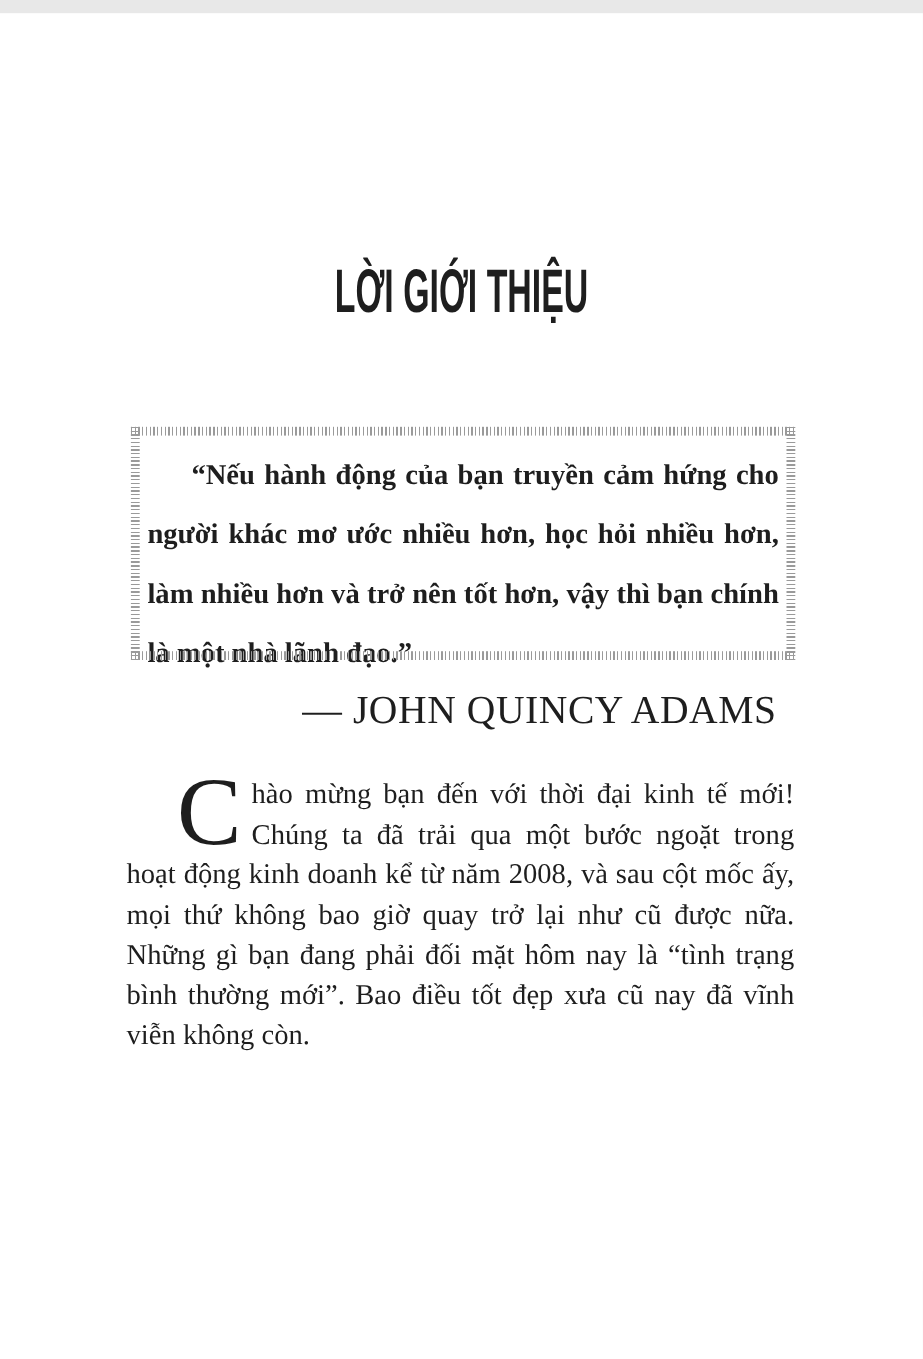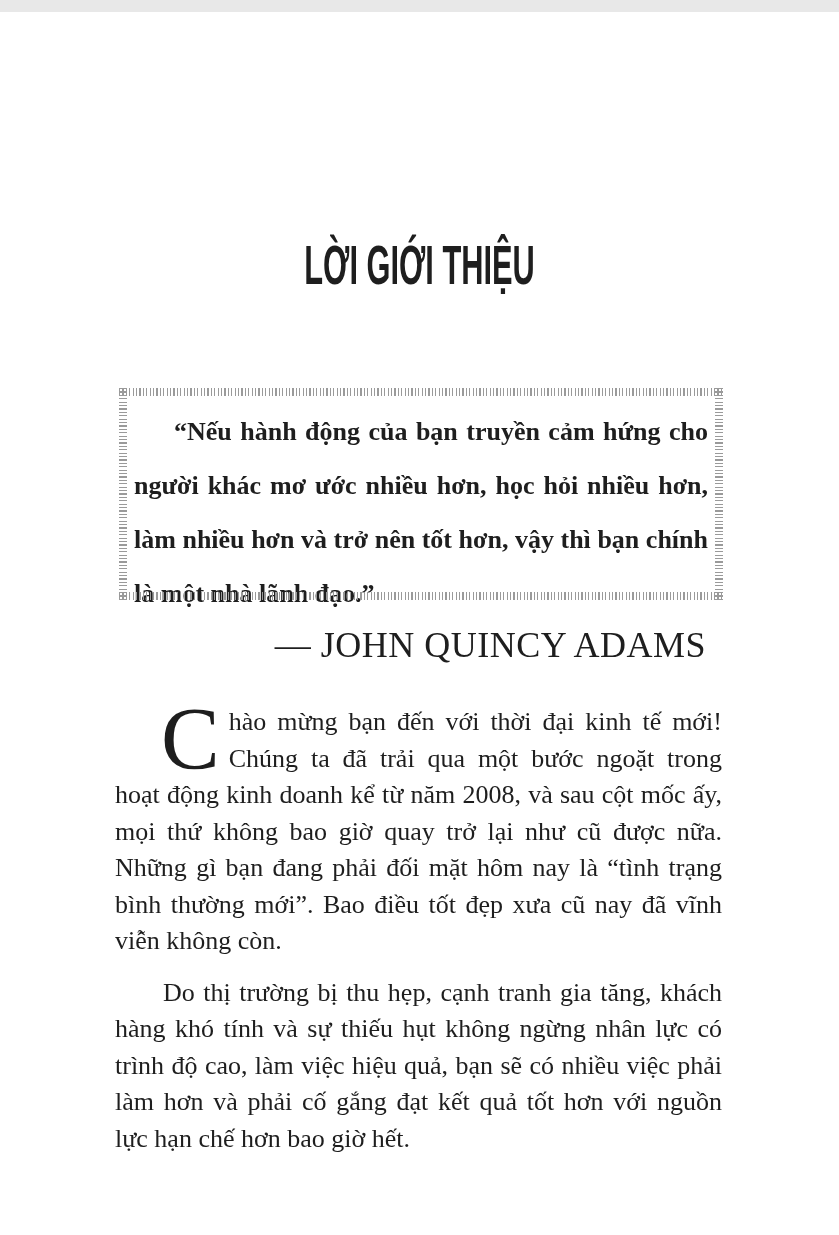--- a/index.html
+++ b/index.html
@@ -130,7 +130,6 @@
 
   <div class="body-text">
     <p class="para para-1"><span class="dropcap">C</span><span>hào mừng bạn đến với thời đại kinh tế mới! Chúng ta đã trải qua một bước ngoặt trong hoạt động kinh doanh kể từ năm 2008, và sau cột mốc ấy, mọi thứ không bao giờ quay trở lại như cũ được nữa. Những gì bạn đang phải đối mặt hôm nay là “tình trạng bình thường mới”. Bao điều tốt đẹp xưa cũ nay đã vĩnh viễn không còn.</span></p>
-    <p class="para para-2">Do thị trường bị thu hẹp, cạnh tranh gia tăng, khách hàng khó tính và sự thiếu hụt không ngừng nhân lực có trình độ cao, làm việc hiệu quả, bạn sẽ có nhiều việc phải làm hơn và phải cố gắng đạt kết quả tốt hơn với nguồn lực hạn chế hơn bao giờ hết.</p>
   </div>
 
 </div>

